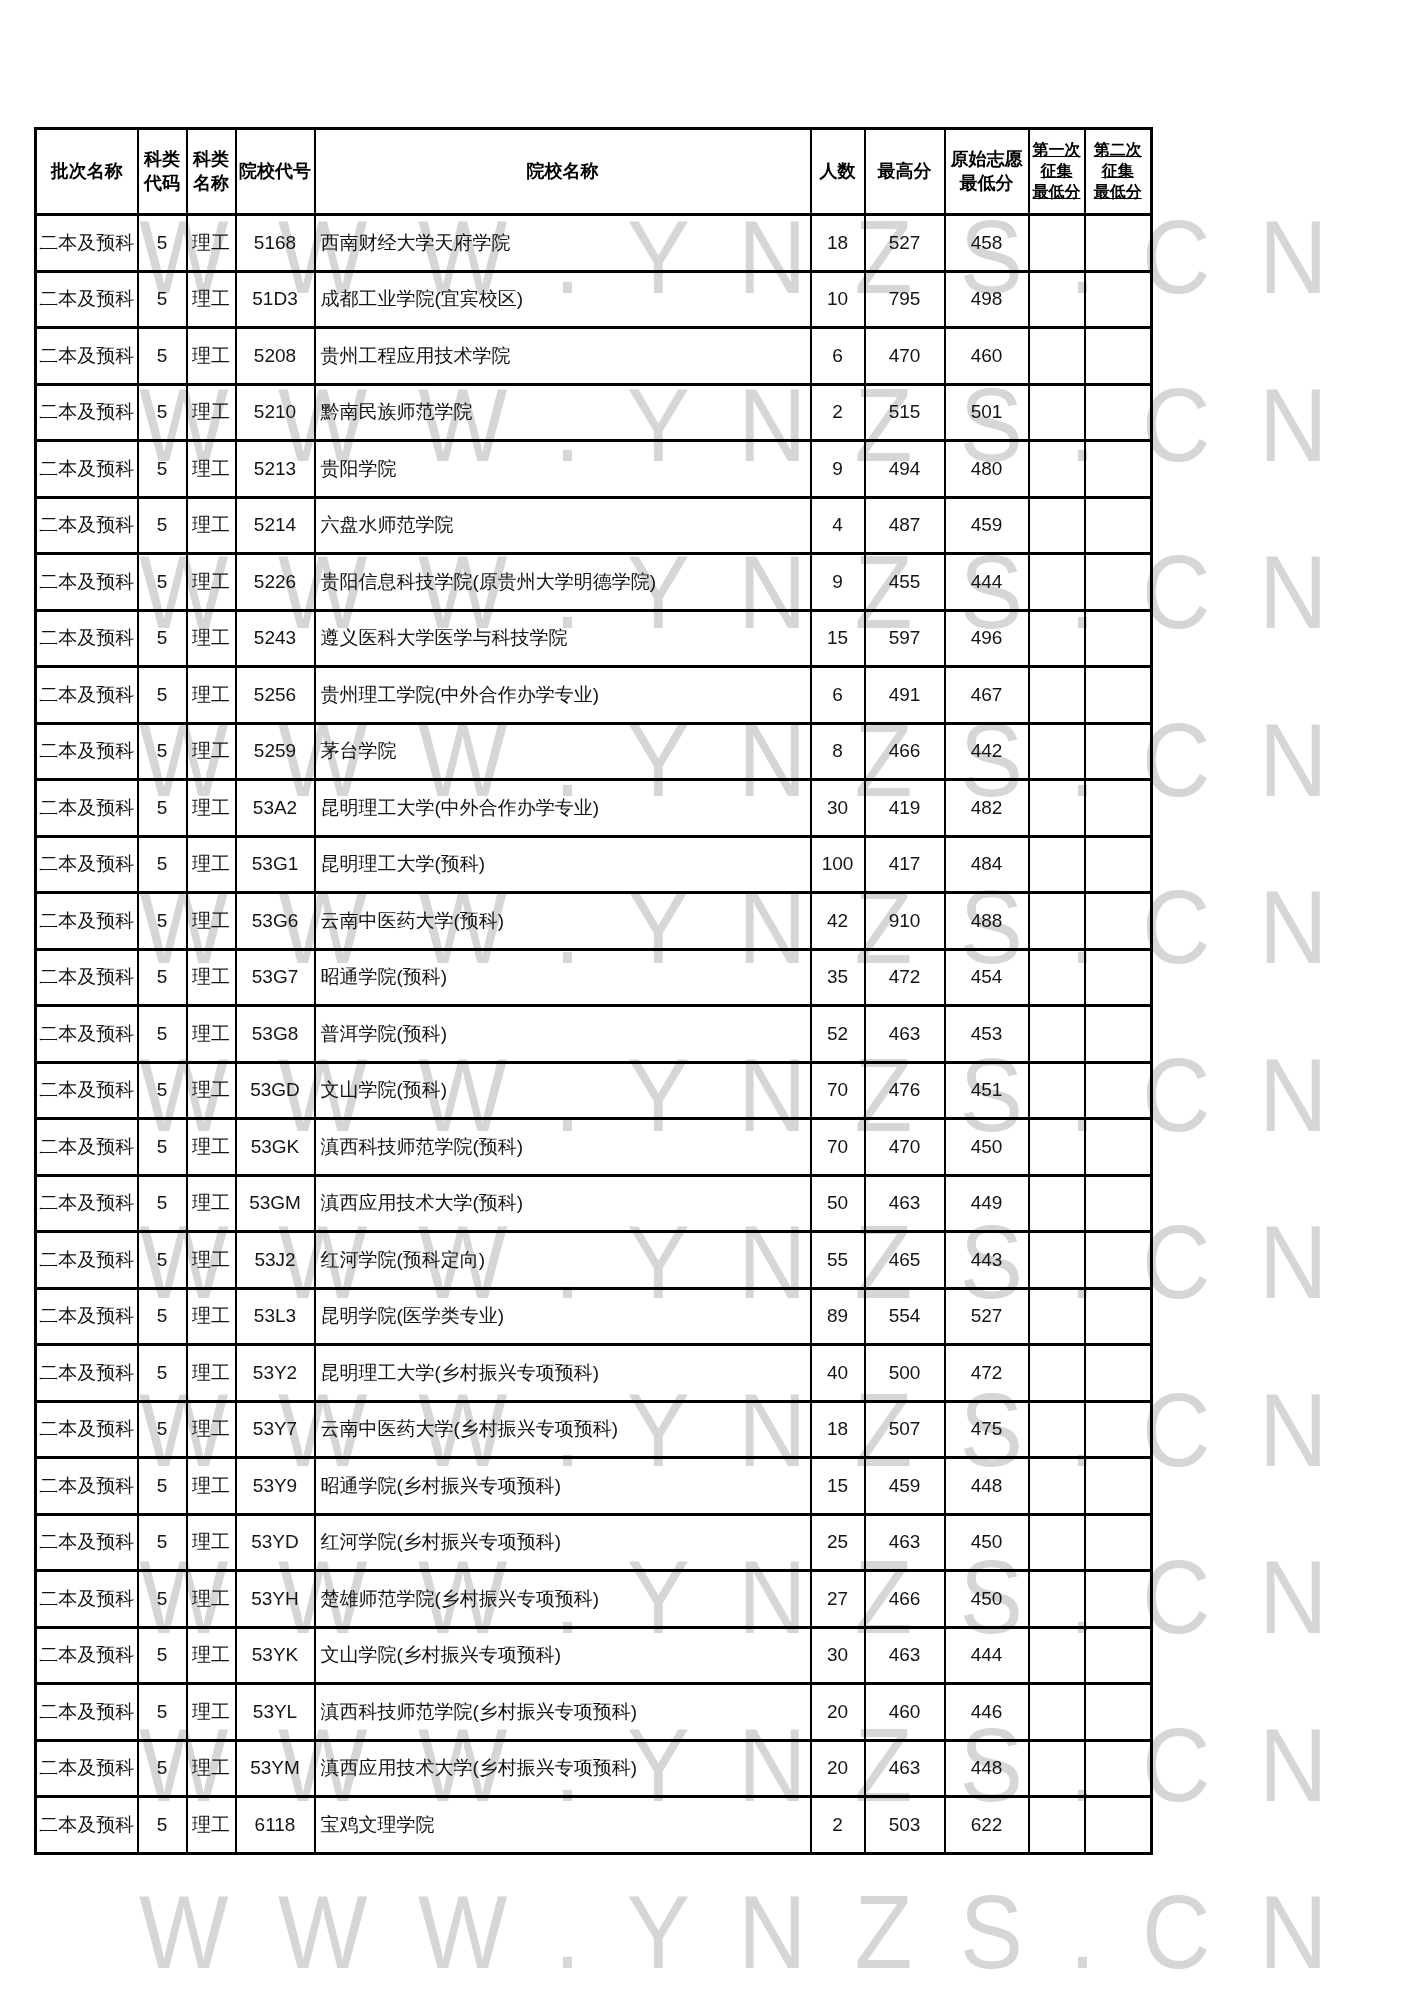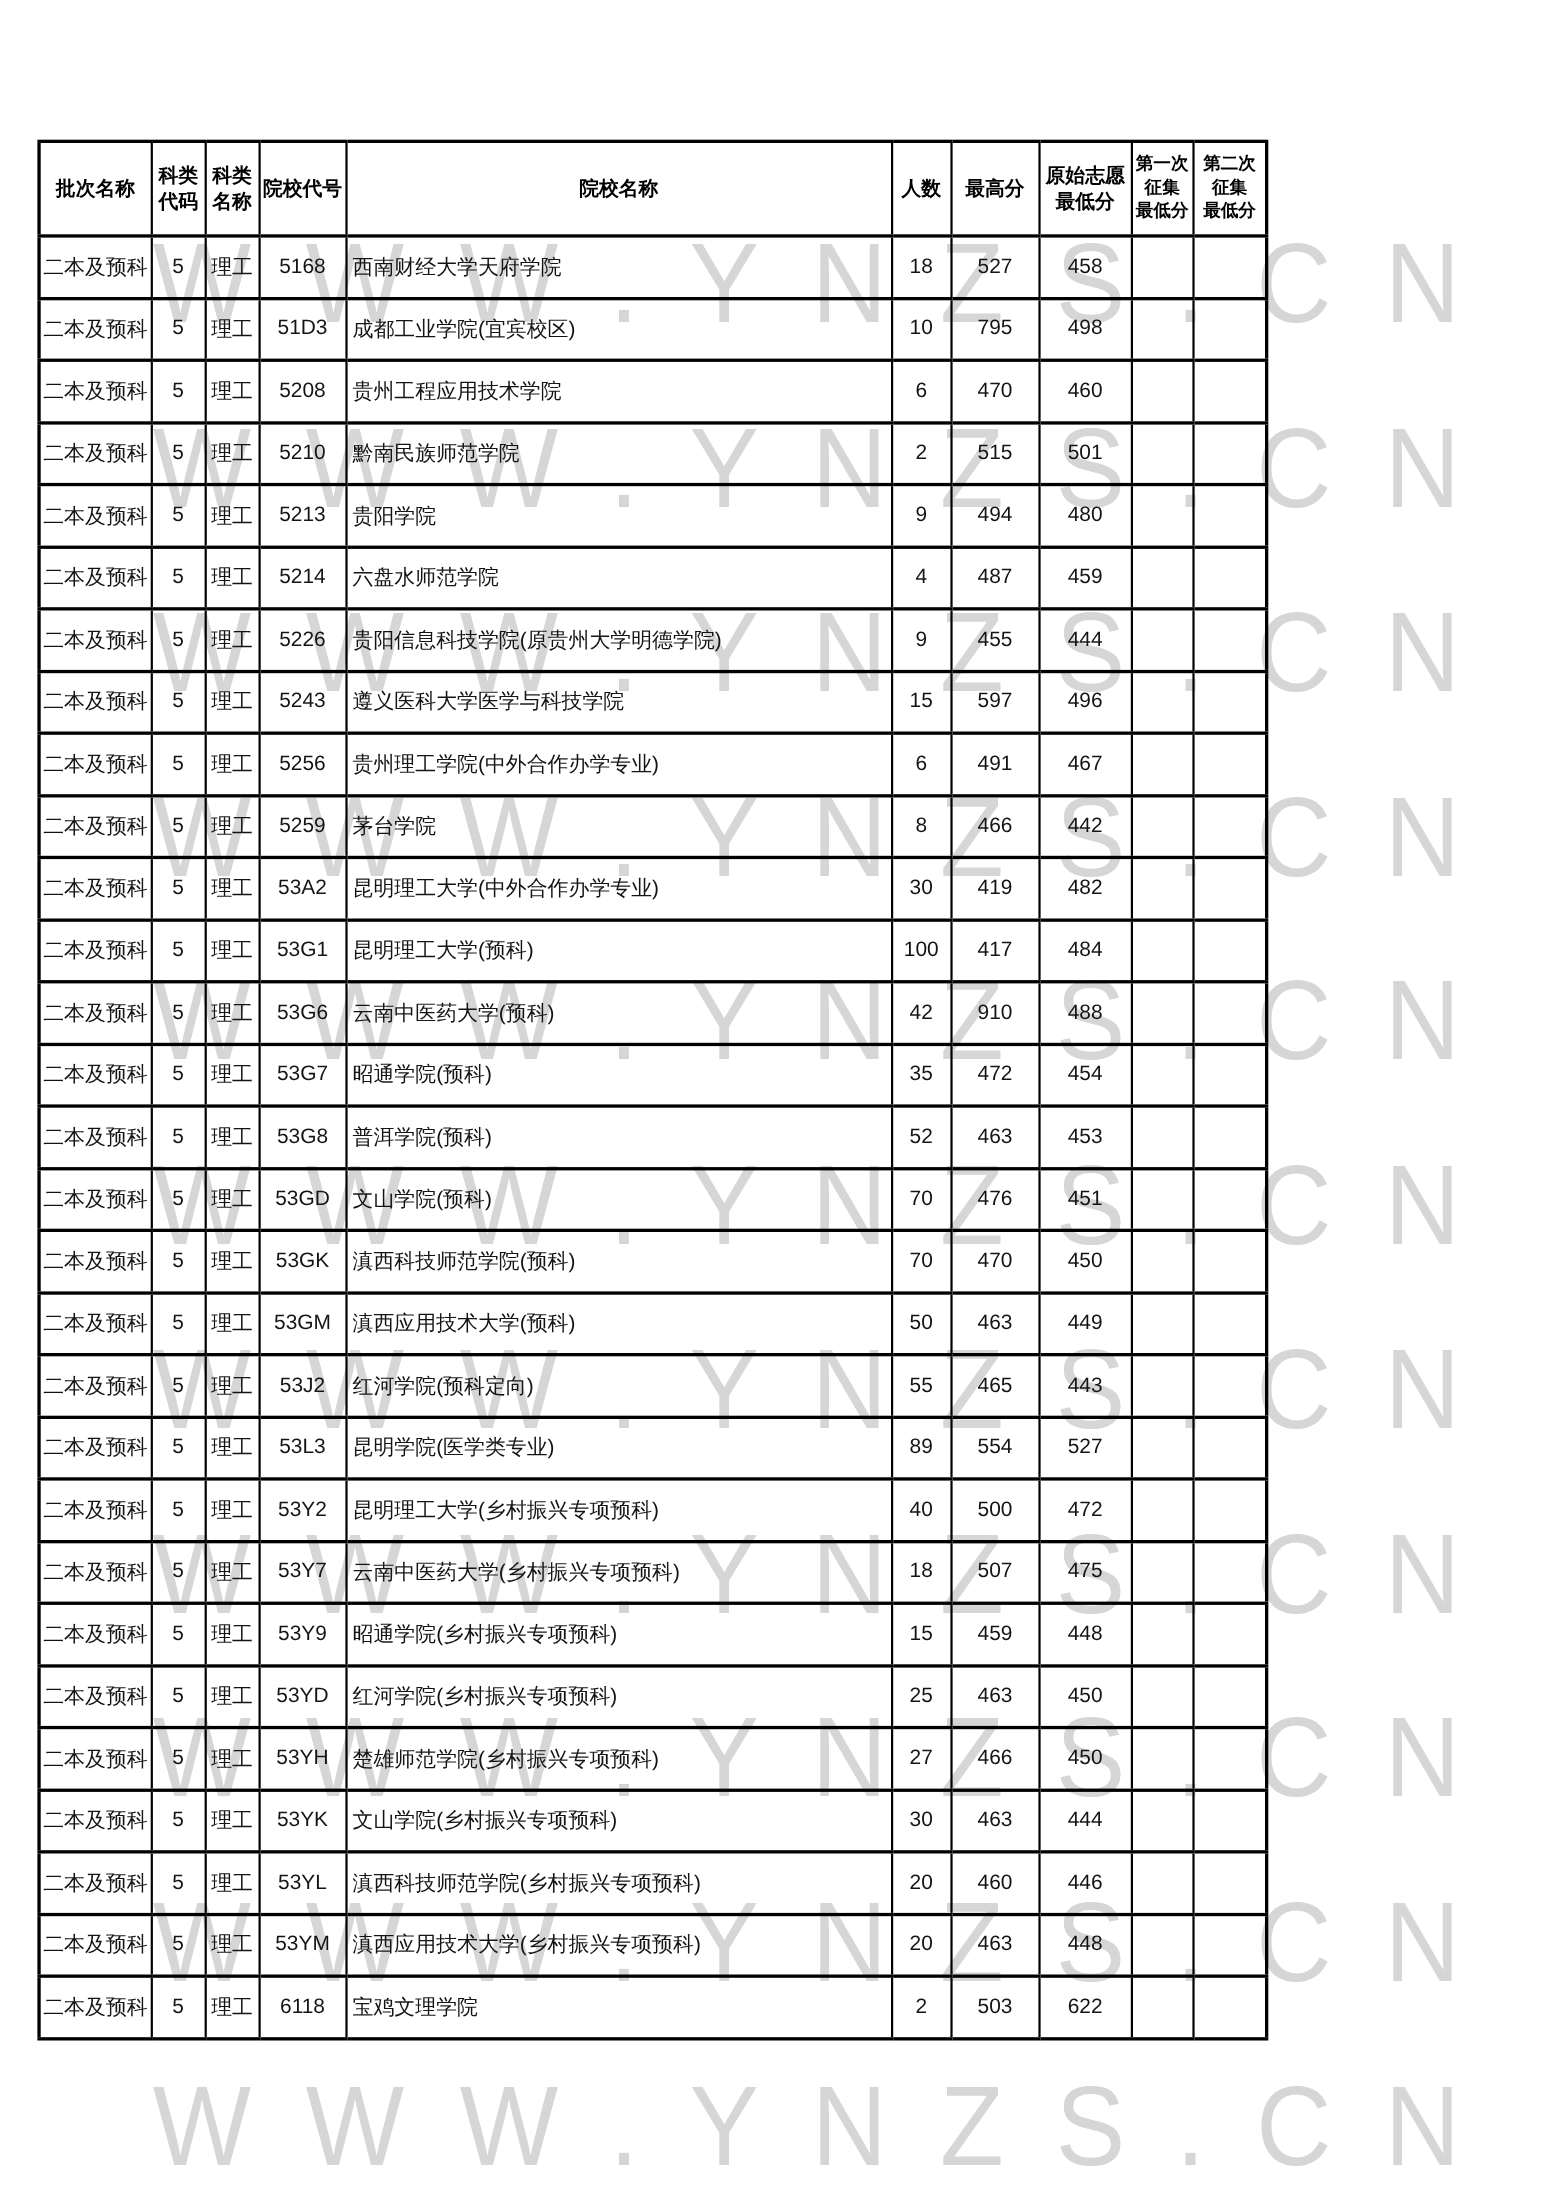--- a/index.html
+++ b/index.html
@@ -63,7 +63,7 @@
     line-height:1.3;
     color:#000;
   }
-  .score-table th.narrow{font-size:16px;}
+  .score-table th.narrow{font-size:16px;text-decoration:underline;}
   .score-table td{font-size:19px;}
   .score-table td.name-col{text-align:left;padding-left:5px;margin-top:44px;}
 </style>

